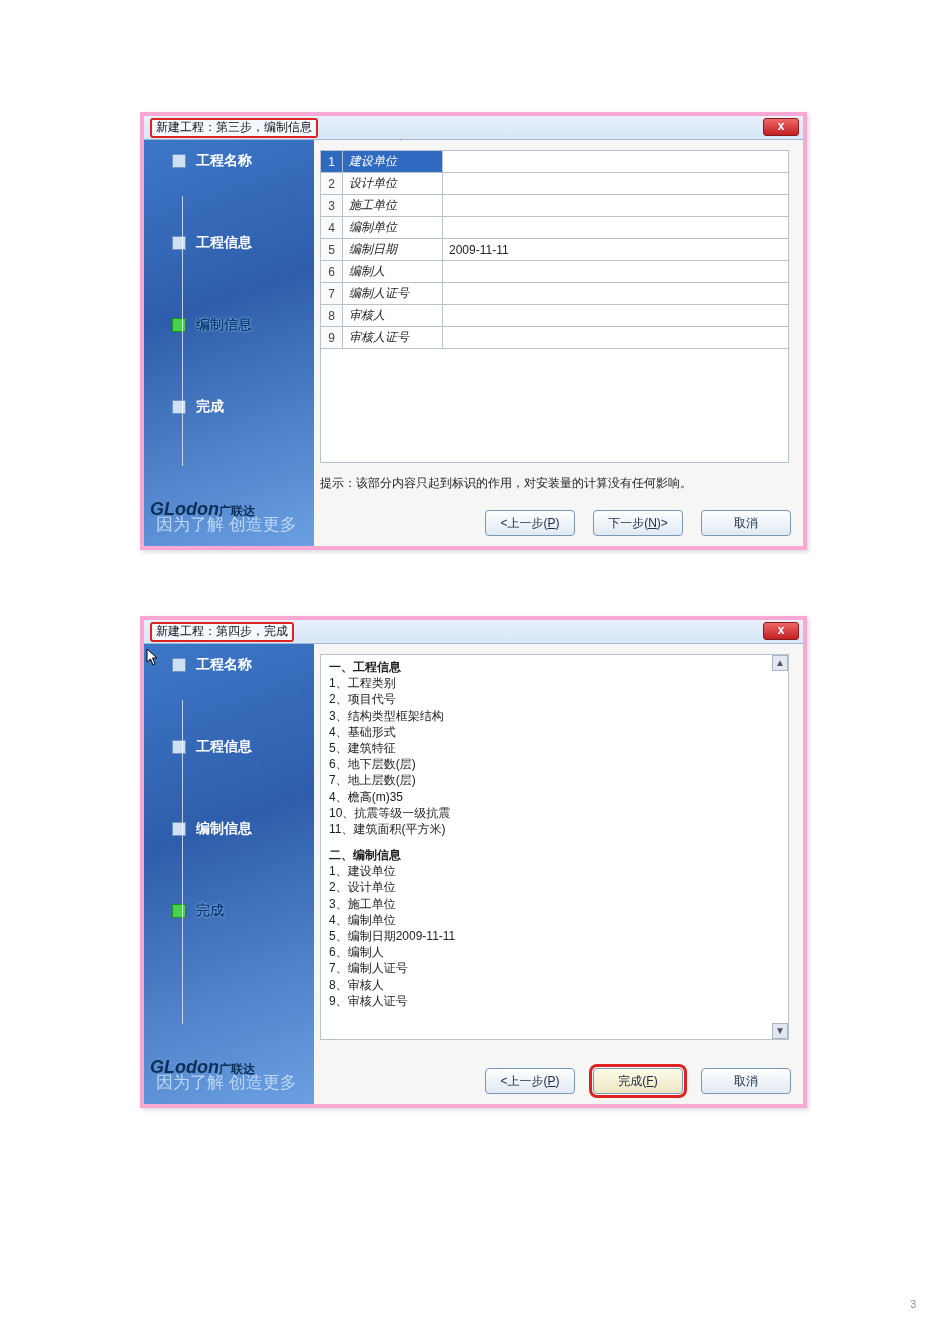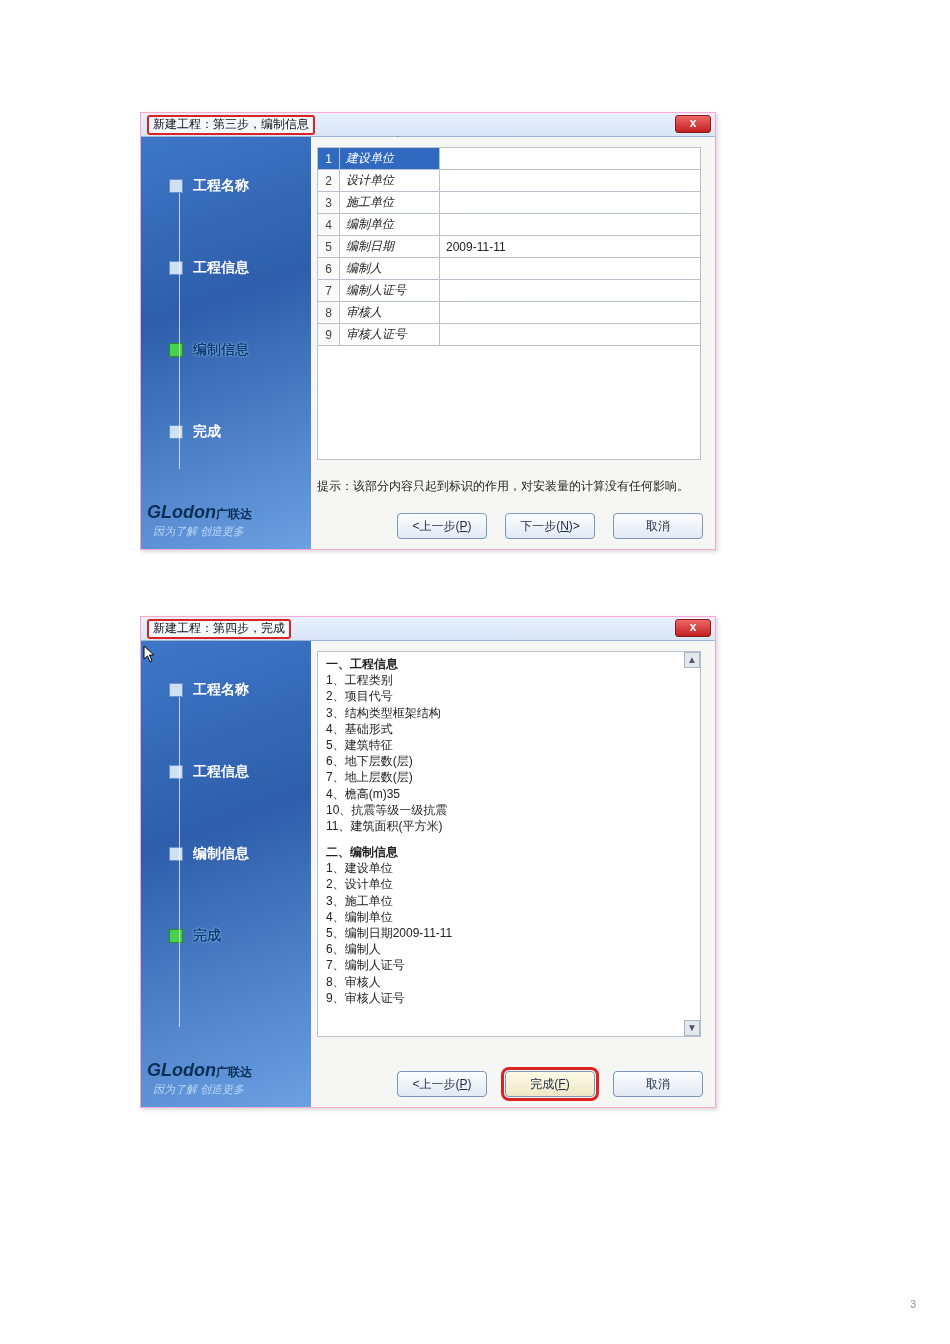--- a/index.html
+++ b/index.html
@@ -27,8 +27,8 @@
   
   .dialog {
     position: absolute;
-    width: 576px;
-    border: 1px solid #f9a8d4;
+    width: 667px;
+    border: 4px solid #f9a8d4;
     box-shadow: 2px 2px 4px rgba(0,0,0,.15);
     background: #3b82f6;
   }

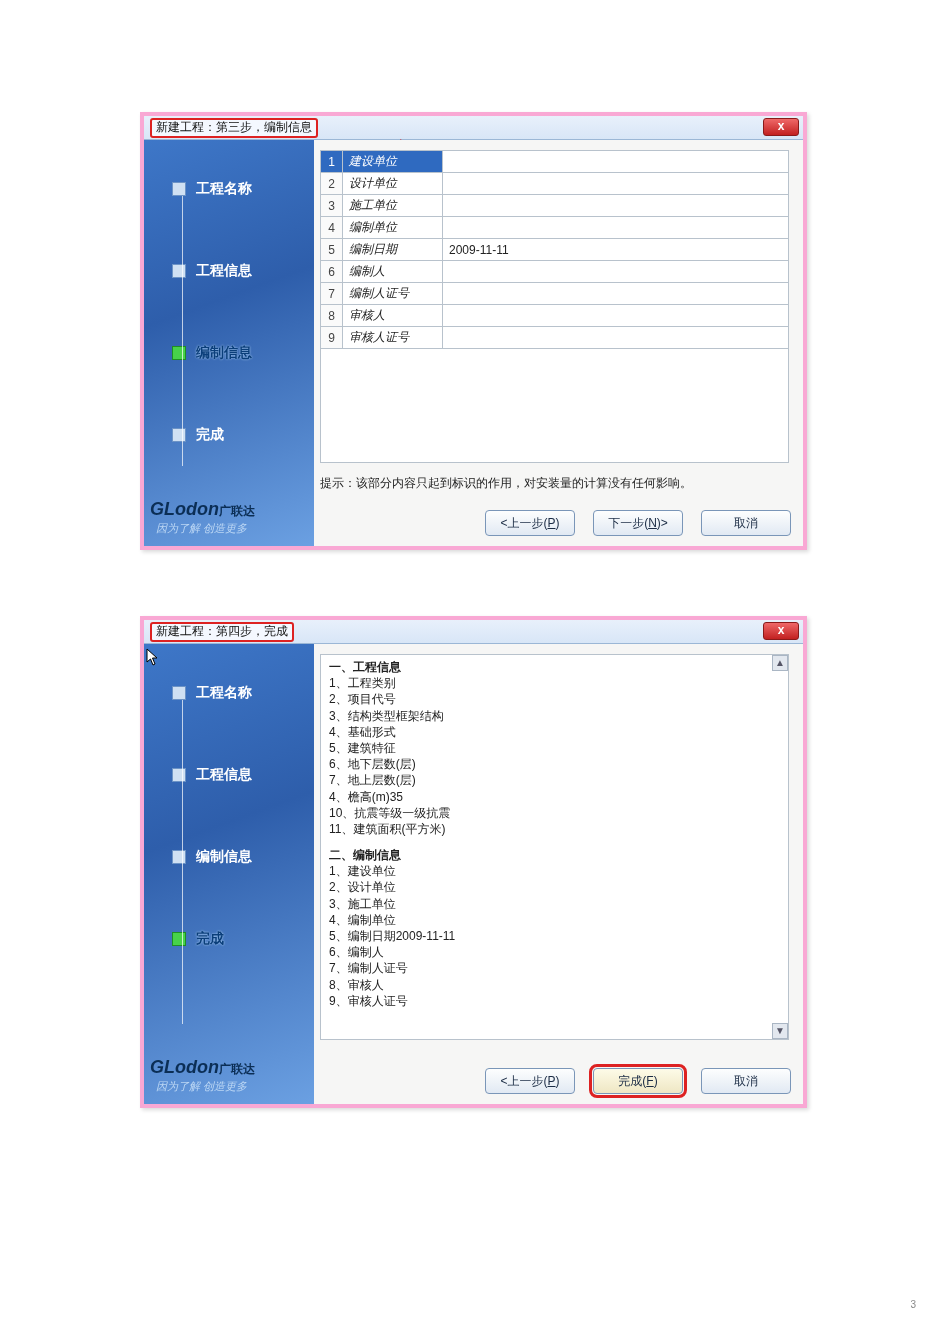--- a/index.html
+++ b/index.html
@@ -76,7 +76,7 @@
     background: linear-gradient(160deg, #3e77c8 0%, #2e5eab 40%, #6ba0e2 100%);
     position: relative;
     color: #fff;
-    padding-top: 40px;
+    padding-top: 12px;
   }
   .sidebar .wizline {
     position: absolute;

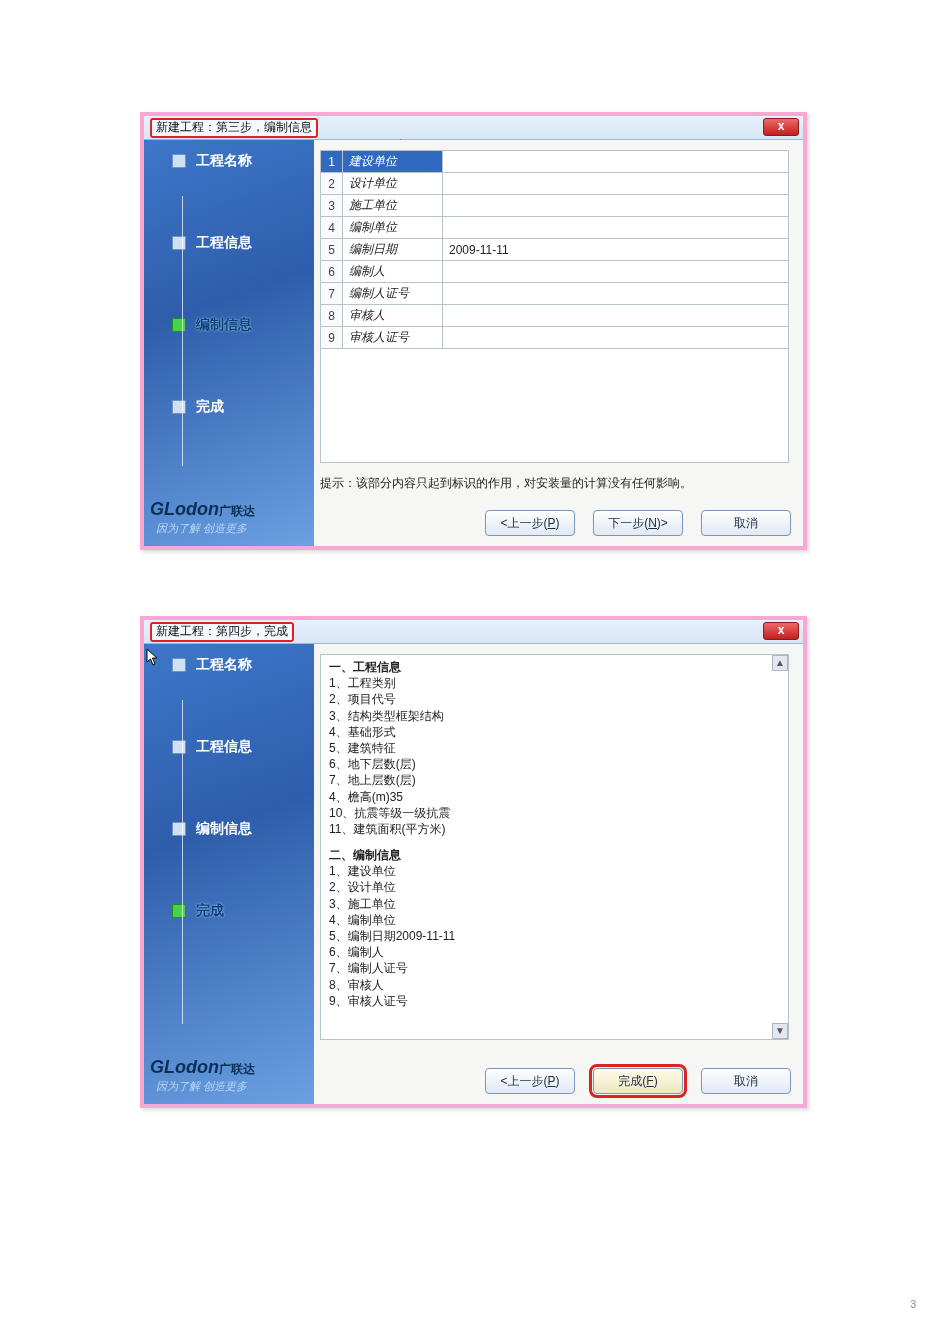--- a/index.html
+++ b/index.html
@@ -116,9 +116,8 @@
     position: absolute;
     left: 12px;
     bottom: 10px;
-    font-size: 11px;
+    font-size: 17px;
     color: #bcd7f4;
-    font-style: italic;
   }
 
   

